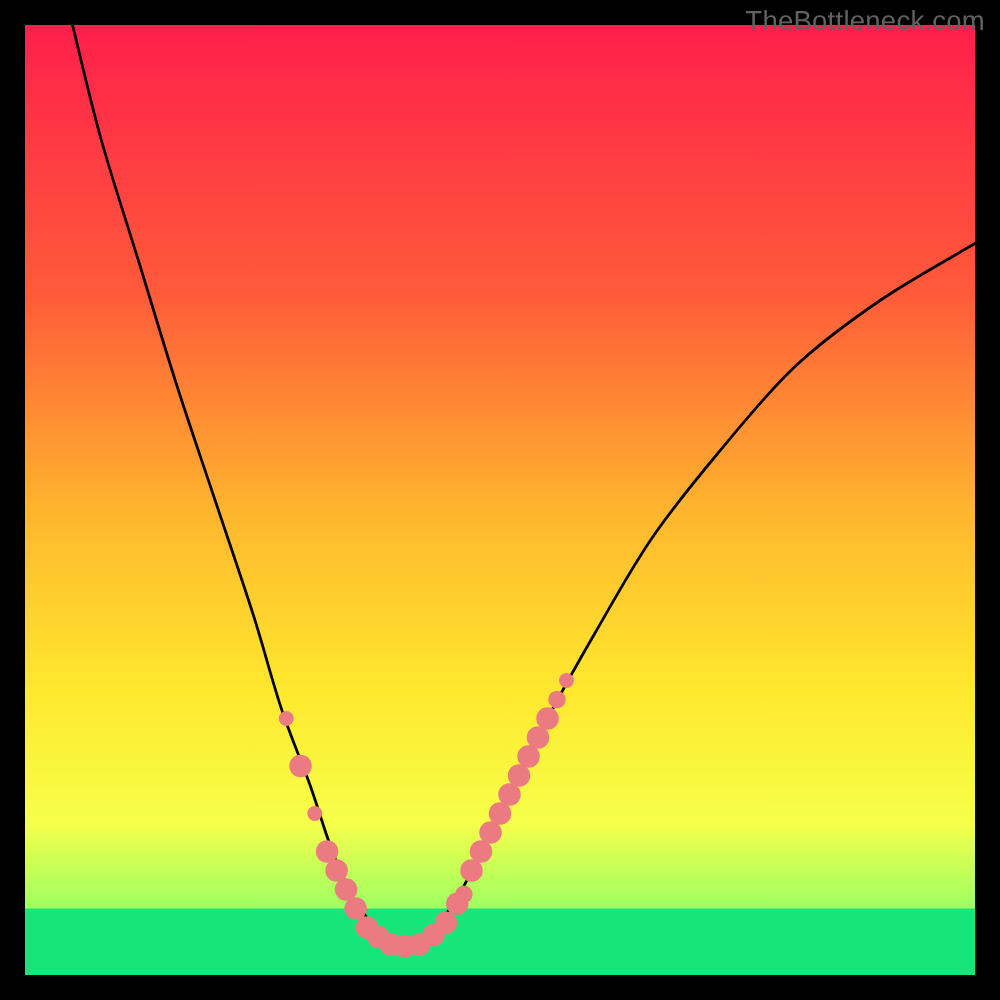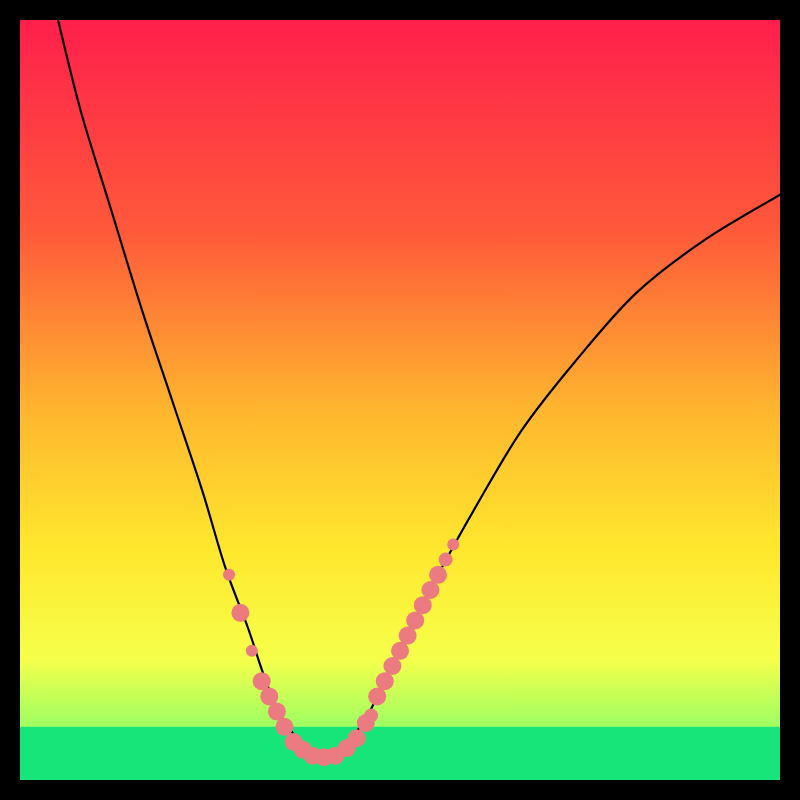--- a/index.html
+++ b/index.html
@@ -42,6 +42,7 @@
 <body>
 
 <div class="outer">
+  <div class="watermark">TheBottleneck.com</div>
   <div class="plot">
     <svg id="chart-svg" width="760" height="760" viewBox="0 0 760 760">
         <defs>

